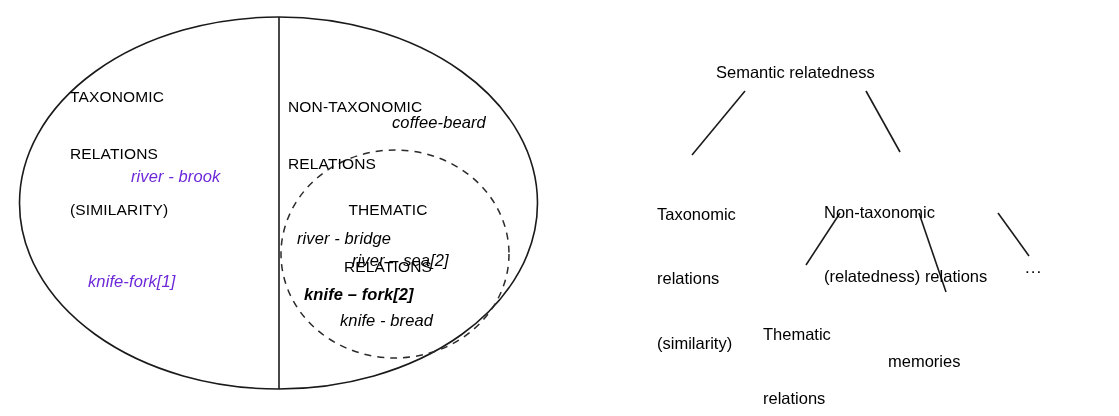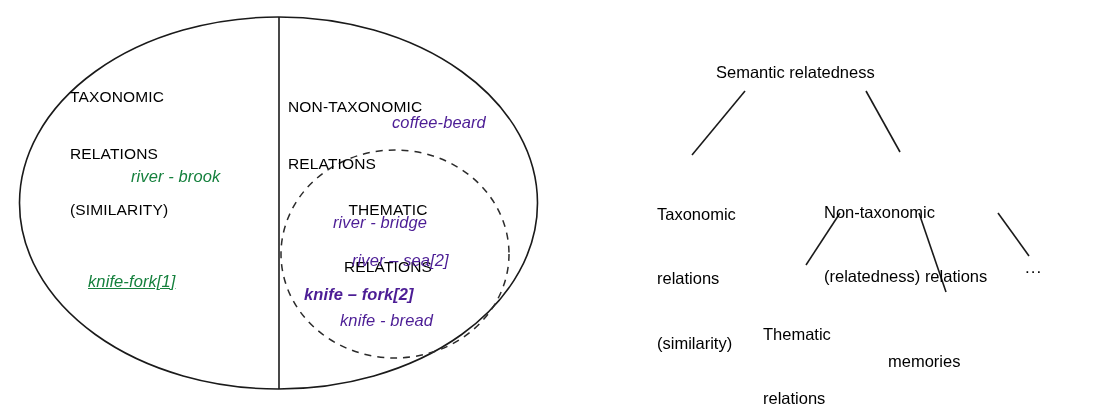--- a/index.html
+++ b/index.html
@@ -44,7 +44,7 @@
     letter-spacing: 0.1px;
   }
   .pair.taxonomic { color: #15803d; }
-  .pair.nontaxonomic { color: #4c1d95; text-align: center; }
+  .pair.nontaxonomic { color: #000000; text-align: center; }
 
   
   .tree-node {

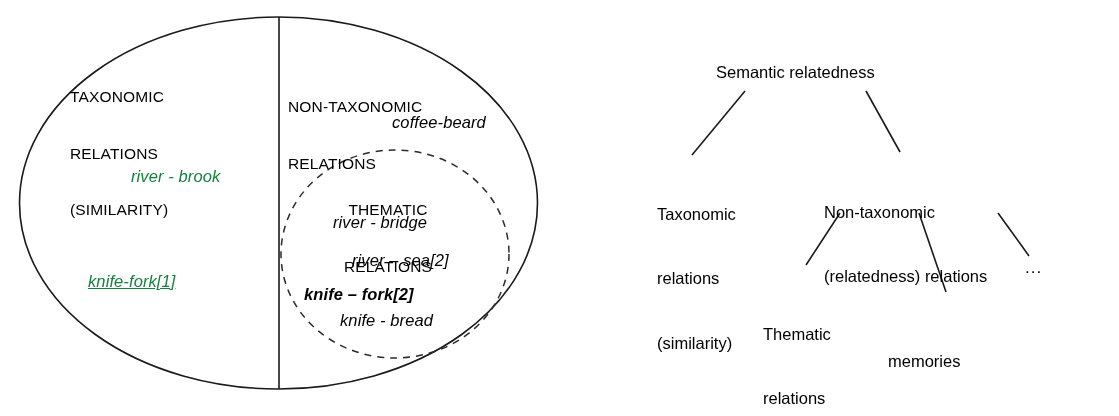--- a/index.html
+++ b/index.html
@@ -43,7 +43,7 @@
     font-size: 16.5px;
     letter-spacing: 0.1px;
   }
-  .pair.taxonomic { color: #15803d; }
+  .pair.taxonomic { color: #6d28d9; }
   .pair.nontaxonomic { color: #000000; text-align: center; }
 
   

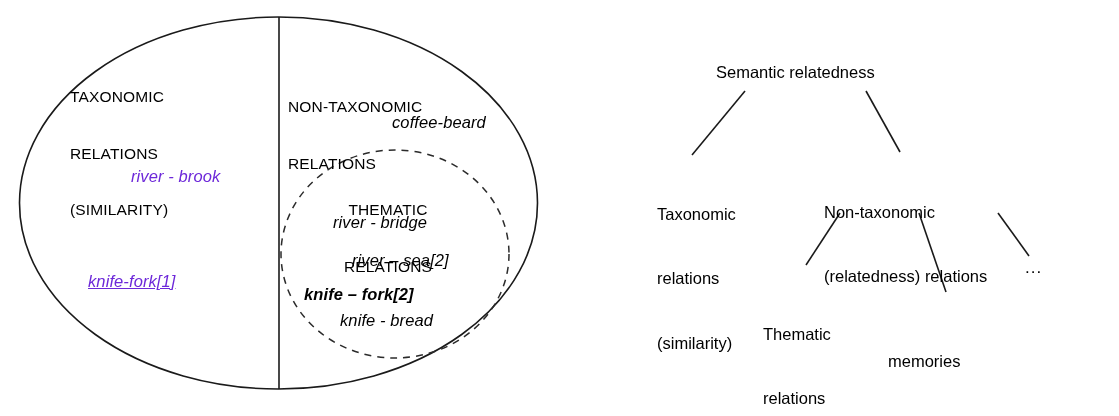--- a/index.html
+++ b/index.html
@@ -99,7 +99,7 @@
     <div>RELATIONS</div>
   </div>
 
-  <div class="lbl pair nontaxonomic" style="left:297px; top:212px;margin-left:36px;">river - bridge</div>
+  <div class="lbl pair nontaxonomic" style="left:297px; top:228px;">river - bridge</div>
   <div class="lbl pair nontaxonomic" style="left:352px; top:250px;">river – sea[2]</div>
   <div class="lbl pair nontaxonomic" style="left:304px; top:284px;font-weight:bold;">knife – fork[2]</div>
   <div class="lbl tree-node" style="left:716px; top:62px;">Semantic relatedness</div>

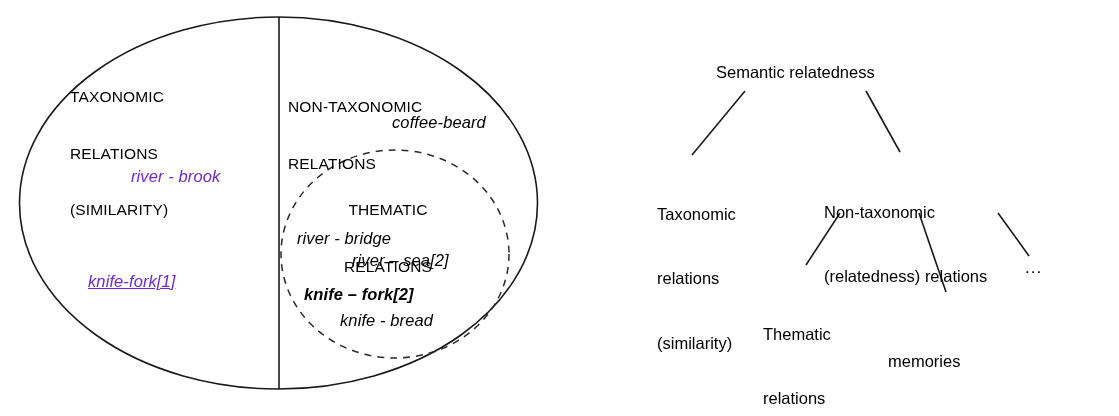--- a/index.html
+++ b/index.html
@@ -85,7 +85,7 @@
   </div>
 
   <div class="lbl pair taxonomic" style="left:131px; top:166px;">river - brook</div>
-  <div class="lbl pair taxonomic" style="left:88px; top:271px;text-decoration:underline;">knife-fork[1]</div>
+  <div class="lbl pair taxonomic" style="left:88px; top:271px;">knife-fork[1]</div>
 
   <div class="lbl cat-head" style="left:288px; top:60px;">
     <div>NON-TAXONOMIC</div>

